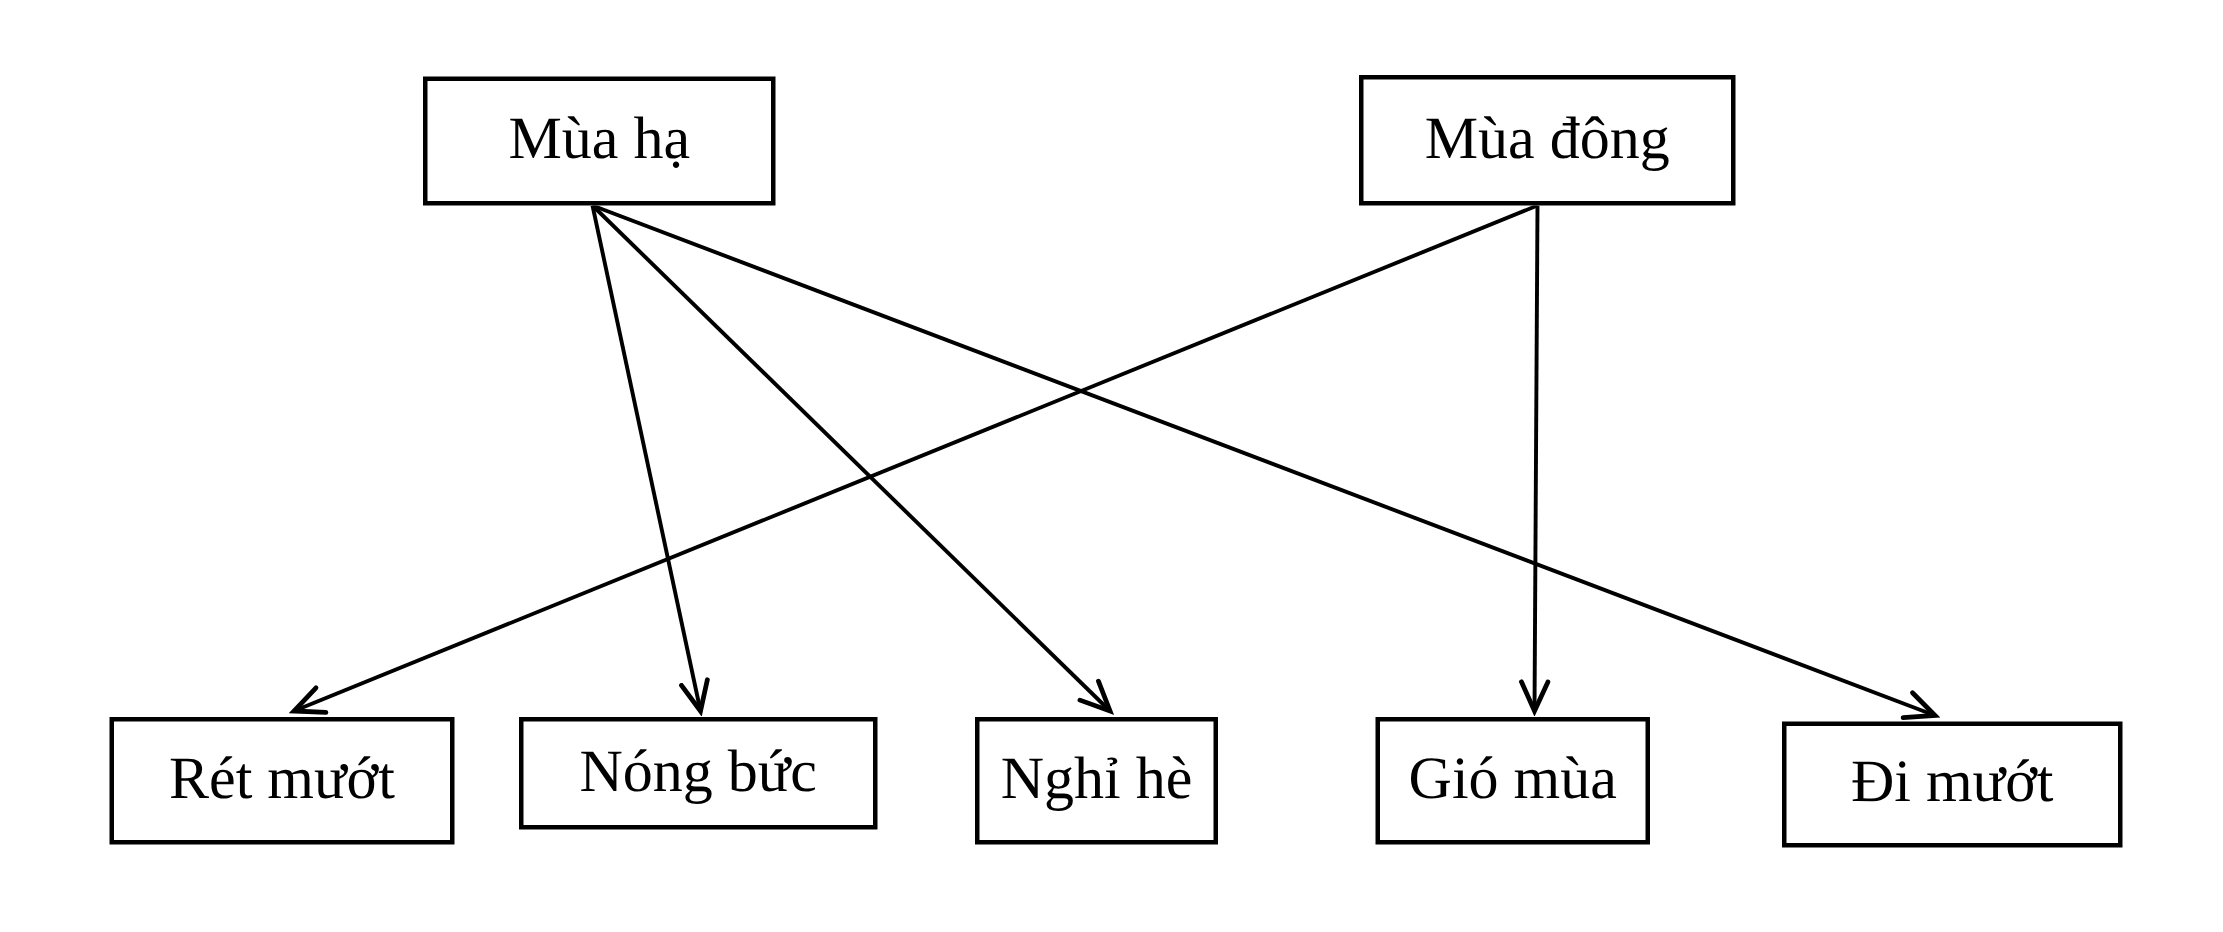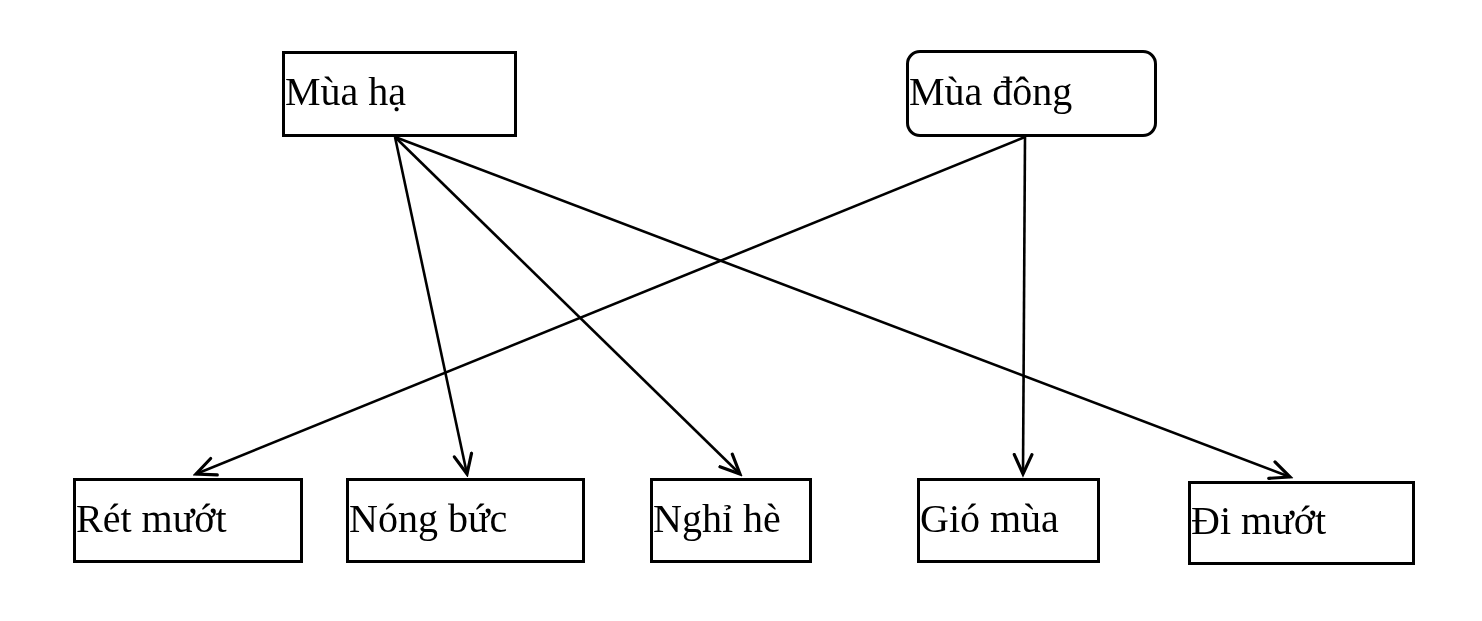--- a/index.html
+++ b/index.html
@@ -30,6 +30,7 @@
     background: #ffffff;
     display: flex;
     align-items: center;
+    justify-content: center;
   }
   .node span {
     font-size: 40px;

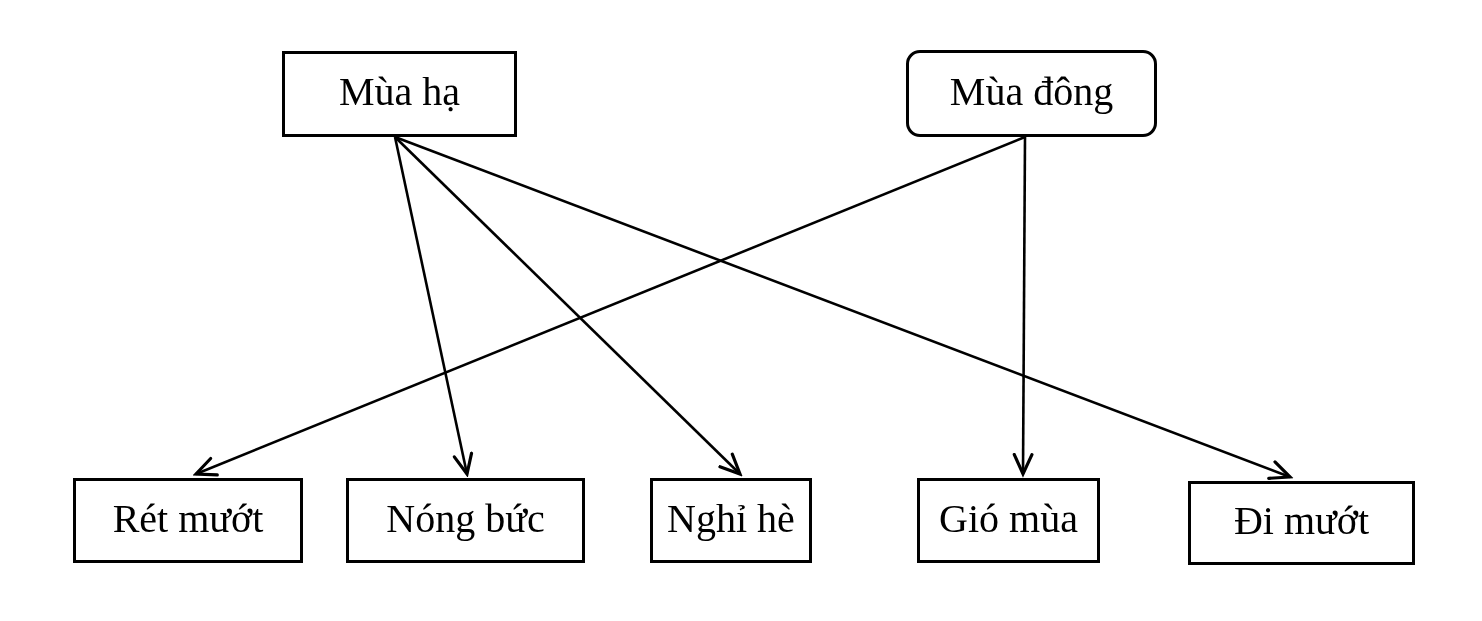--- a/index.html
+++ b/index.html
@@ -63,7 +63,7 @@
   <div class="node" id="node-mua_ha" style="left: 282px; top: 51px; width: 235px; height: 86px;">
     <span>Mùa hạ</span>
   </div>
-  <div class="node" id="node-mua_dong" style="left: 906px; top: 50px; width: 251px; height: 87px; border-radius: 14px;">
+  <div class="node" id="node-mua_dong" style="left: 906px; top: 50px; width: 251px; height: 87px;">
     <span>Mùa đông</span>
   </div>
   <div class="node" id="node-ret_muot" style="left: 73px; top: 478px; width: 230px; height: 85px;">

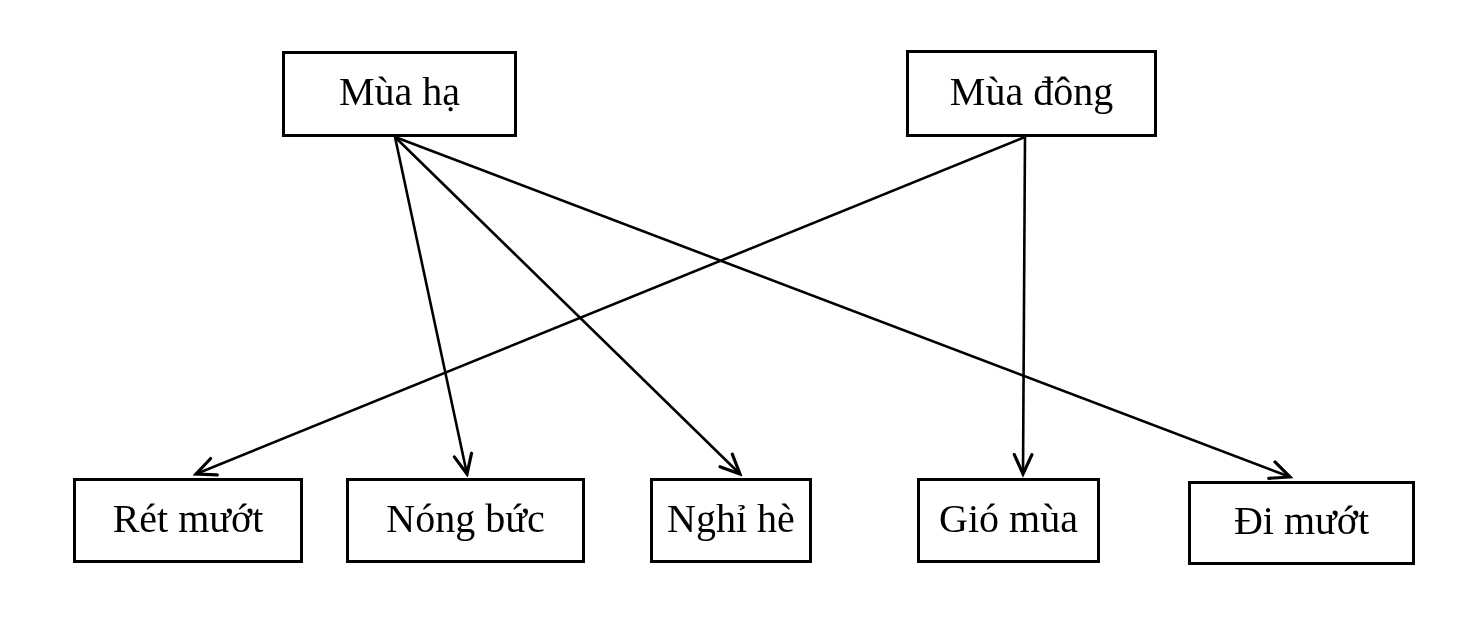--- a/index.html
+++ b/index.html
@@ -69,7 +69,7 @@
   <div class="node" id="node-ret_muot" style="left: 73px; top: 478px; width: 230px; height: 85px;">
     <span>Rét mướt</span>
   </div>
-  <div class="node" id="node-nong_buc" style="left: 346px; top: 478px; width: 239px; height: 85px;">
+  <div class="node" id="node-nong_buc" style="left: 346px; top: 478px; width: 239px; height: 75px;">
     <span>Nóng bức</span>
   </div>
   <div class="node" id="node-nghi_he" style="left: 650px; top: 478px; width: 162px; height: 85px;">

